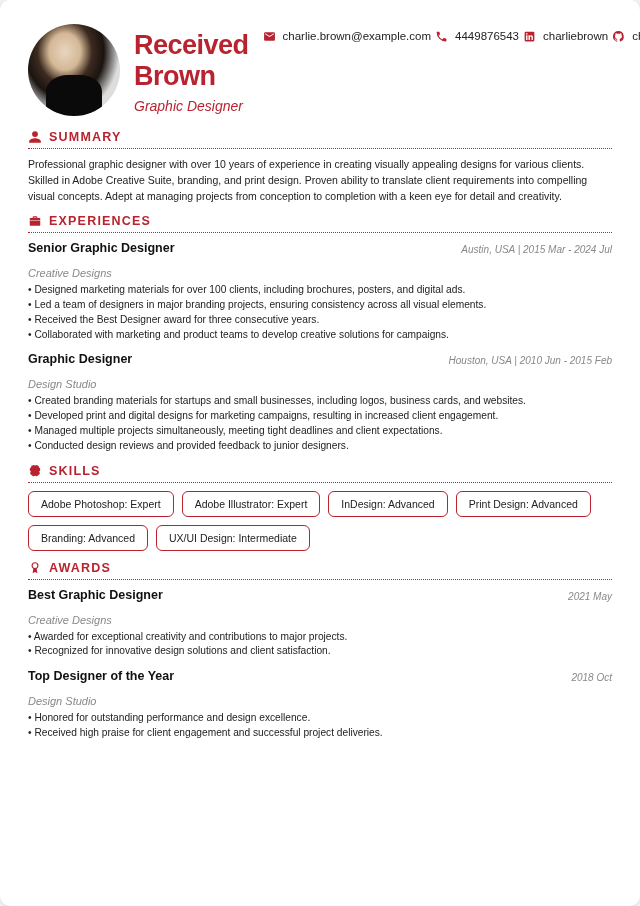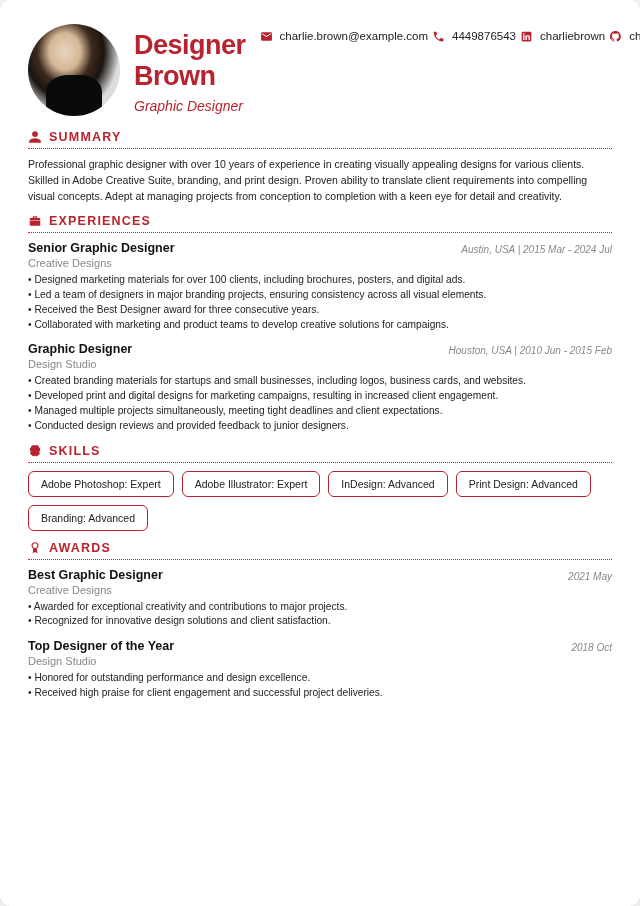--- a/index.html
+++ b/index.html
@@ -131,7 +131,7 @@
   <div class="header">
     <div class="avatar"></div>
     <div class="name-col">
-      <div class="name">Designer Brown</div>
+      <div class="name">Received Brown</div>
       <div class="title">Graphic Designer</div>
     </div>
     <div class="contacts">

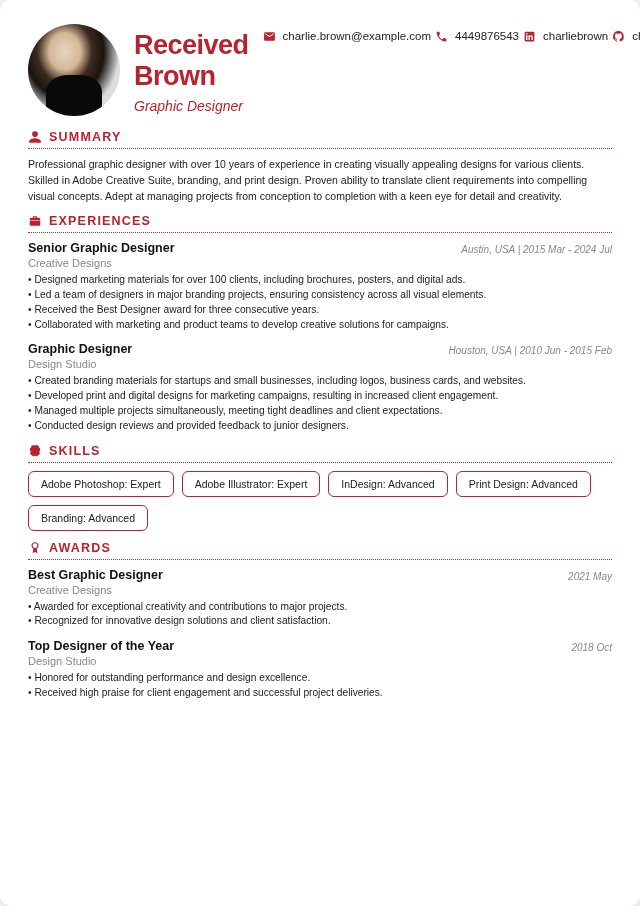--- a/index.html
+++ b/index.html
@@ -101,7 +101,7 @@
   }
   .exp-title { font-size: 12.5px; font-weight: 700; color: #111; }
   .exp-meta { font-size: 10px; font-style: italic; color: #888; }
-  .exp-sub { font-size: 11px; color: #888; margin-top: 2px; margin-bottom: 4px; }
+  .exp-sub { font-size: 11px; font-style: italic; color: #888; margin-top: 12px; margin-bottom: 4px; }
   .bullets { list-style: none; }
   .bullets li {
     font-size: 10.2px;

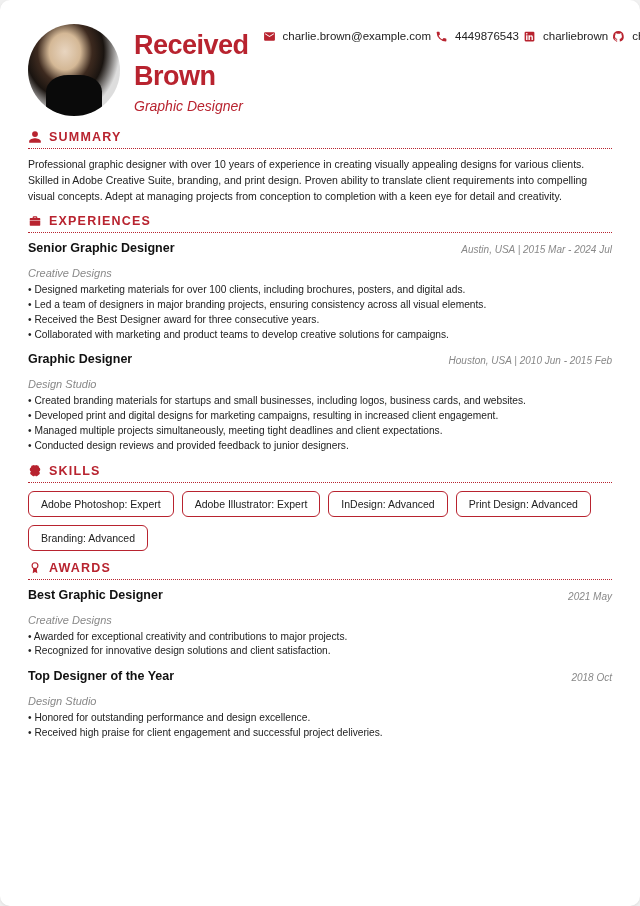--- a/index.html
+++ b/index.html
@@ -244,6 +244,7 @@
         <div class="skill-pill">InDesign: Advanced</div>
         <div class="skill-pill">Print Design: Advanced</div>
         <div class="skill-pill">Branding: Advanced</div>
+        <div class="skill-pill">UX/UI Design: Intermediate</div>
       </div>
   </div>
 

